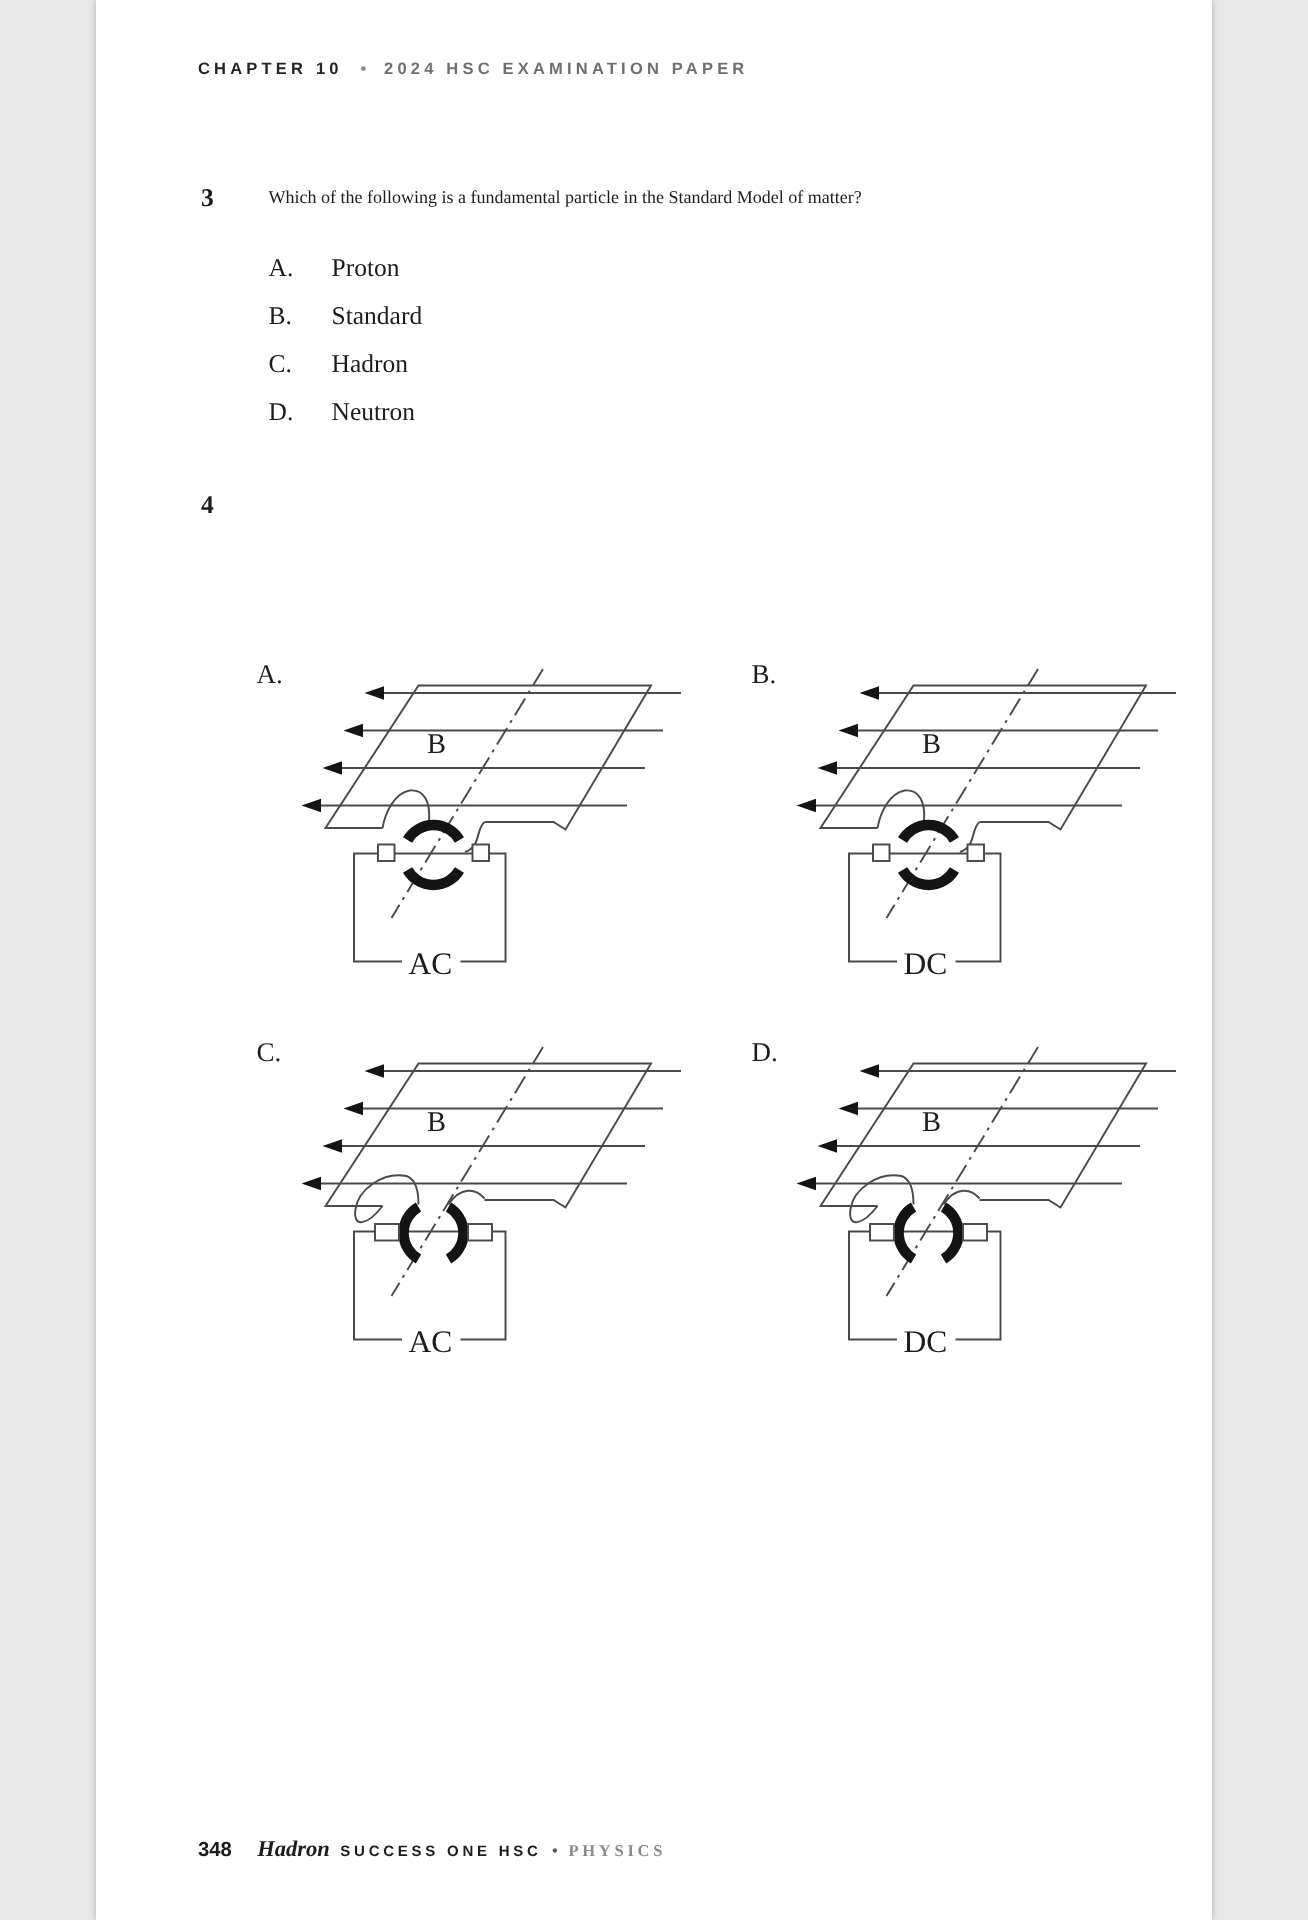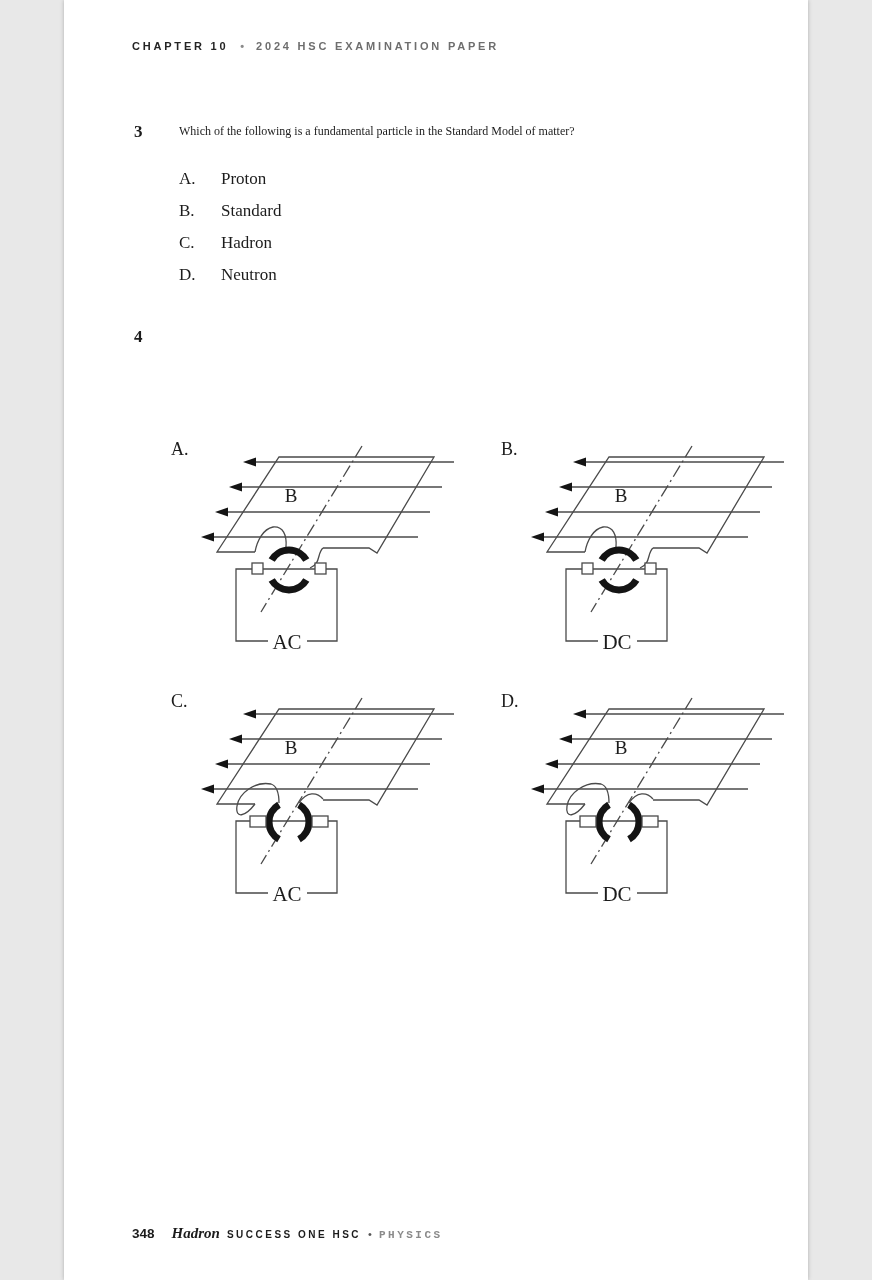--- a/index.html
+++ b/index.html
@@ -76,7 +76,7 @@
     font-size:11px;color:#555;margin:0 7px;
   }
   .page-footer .subject{
-    font-family:Liberation Mono, monospace;
+    font-family:Liberation Serif, serif;
     font-size:11px;font-weight:bold;letter-spacing:2.5px;color:#8a8a8a;
   }
 </style>

